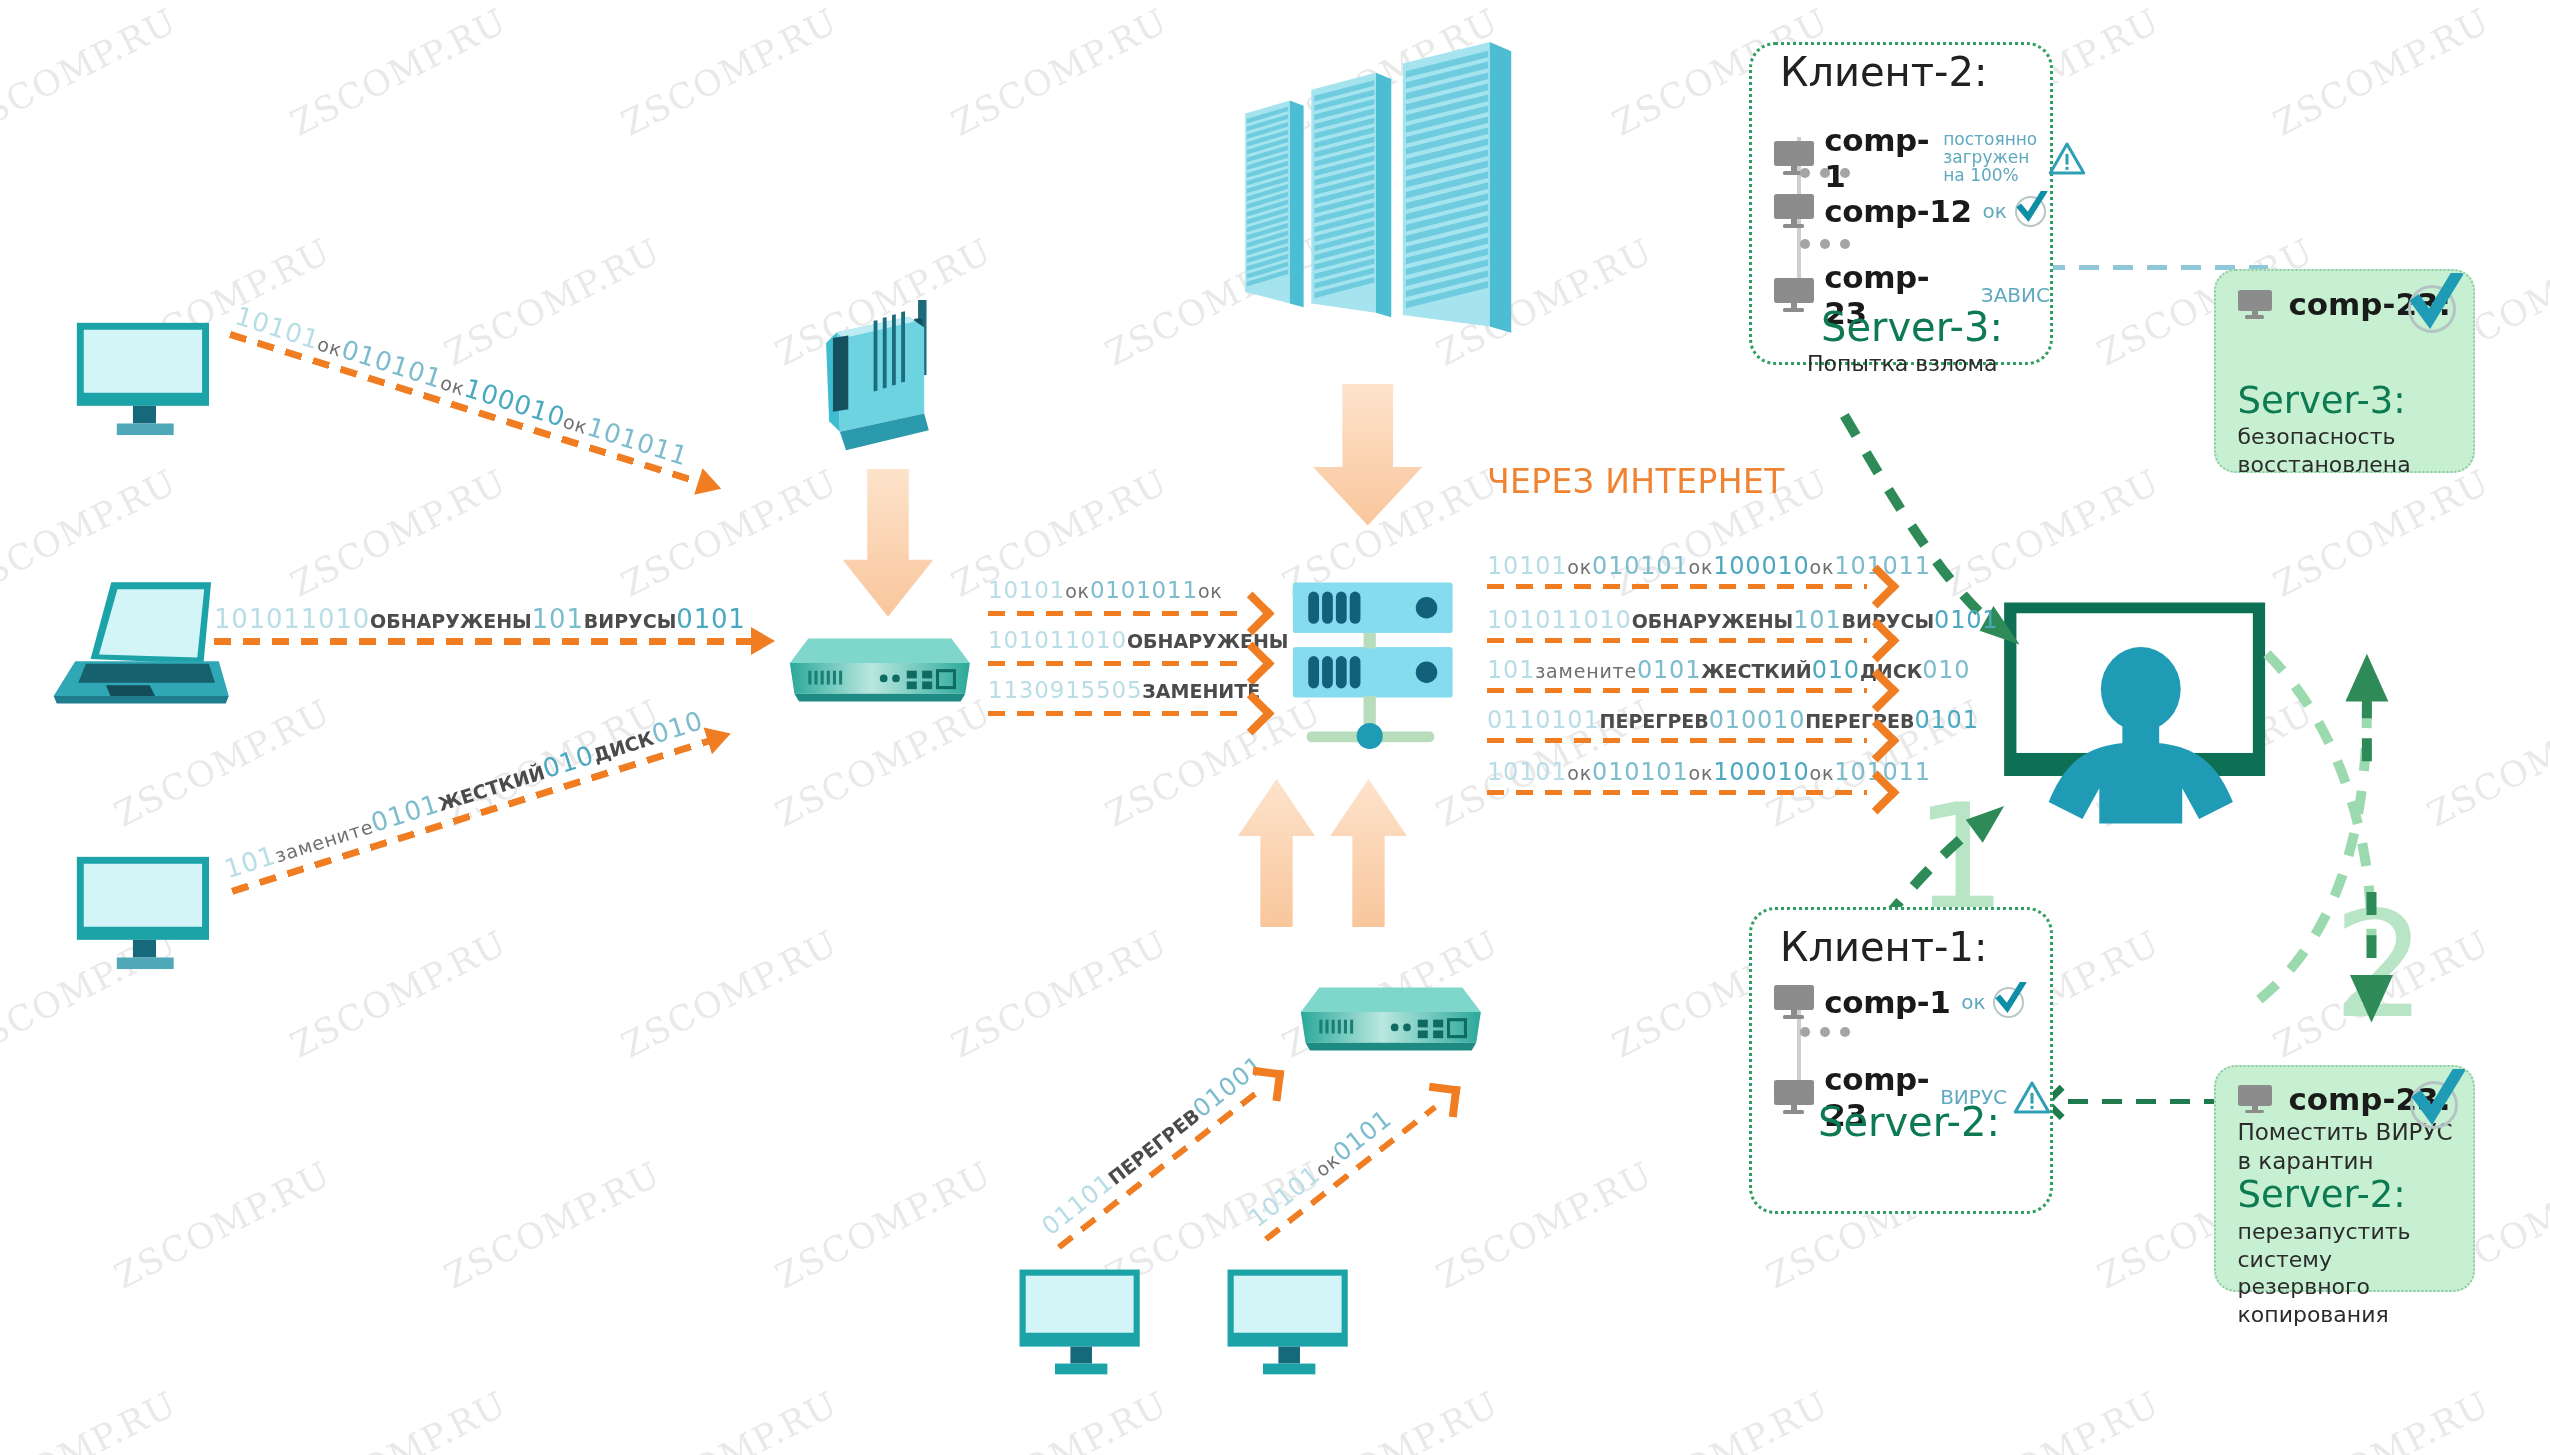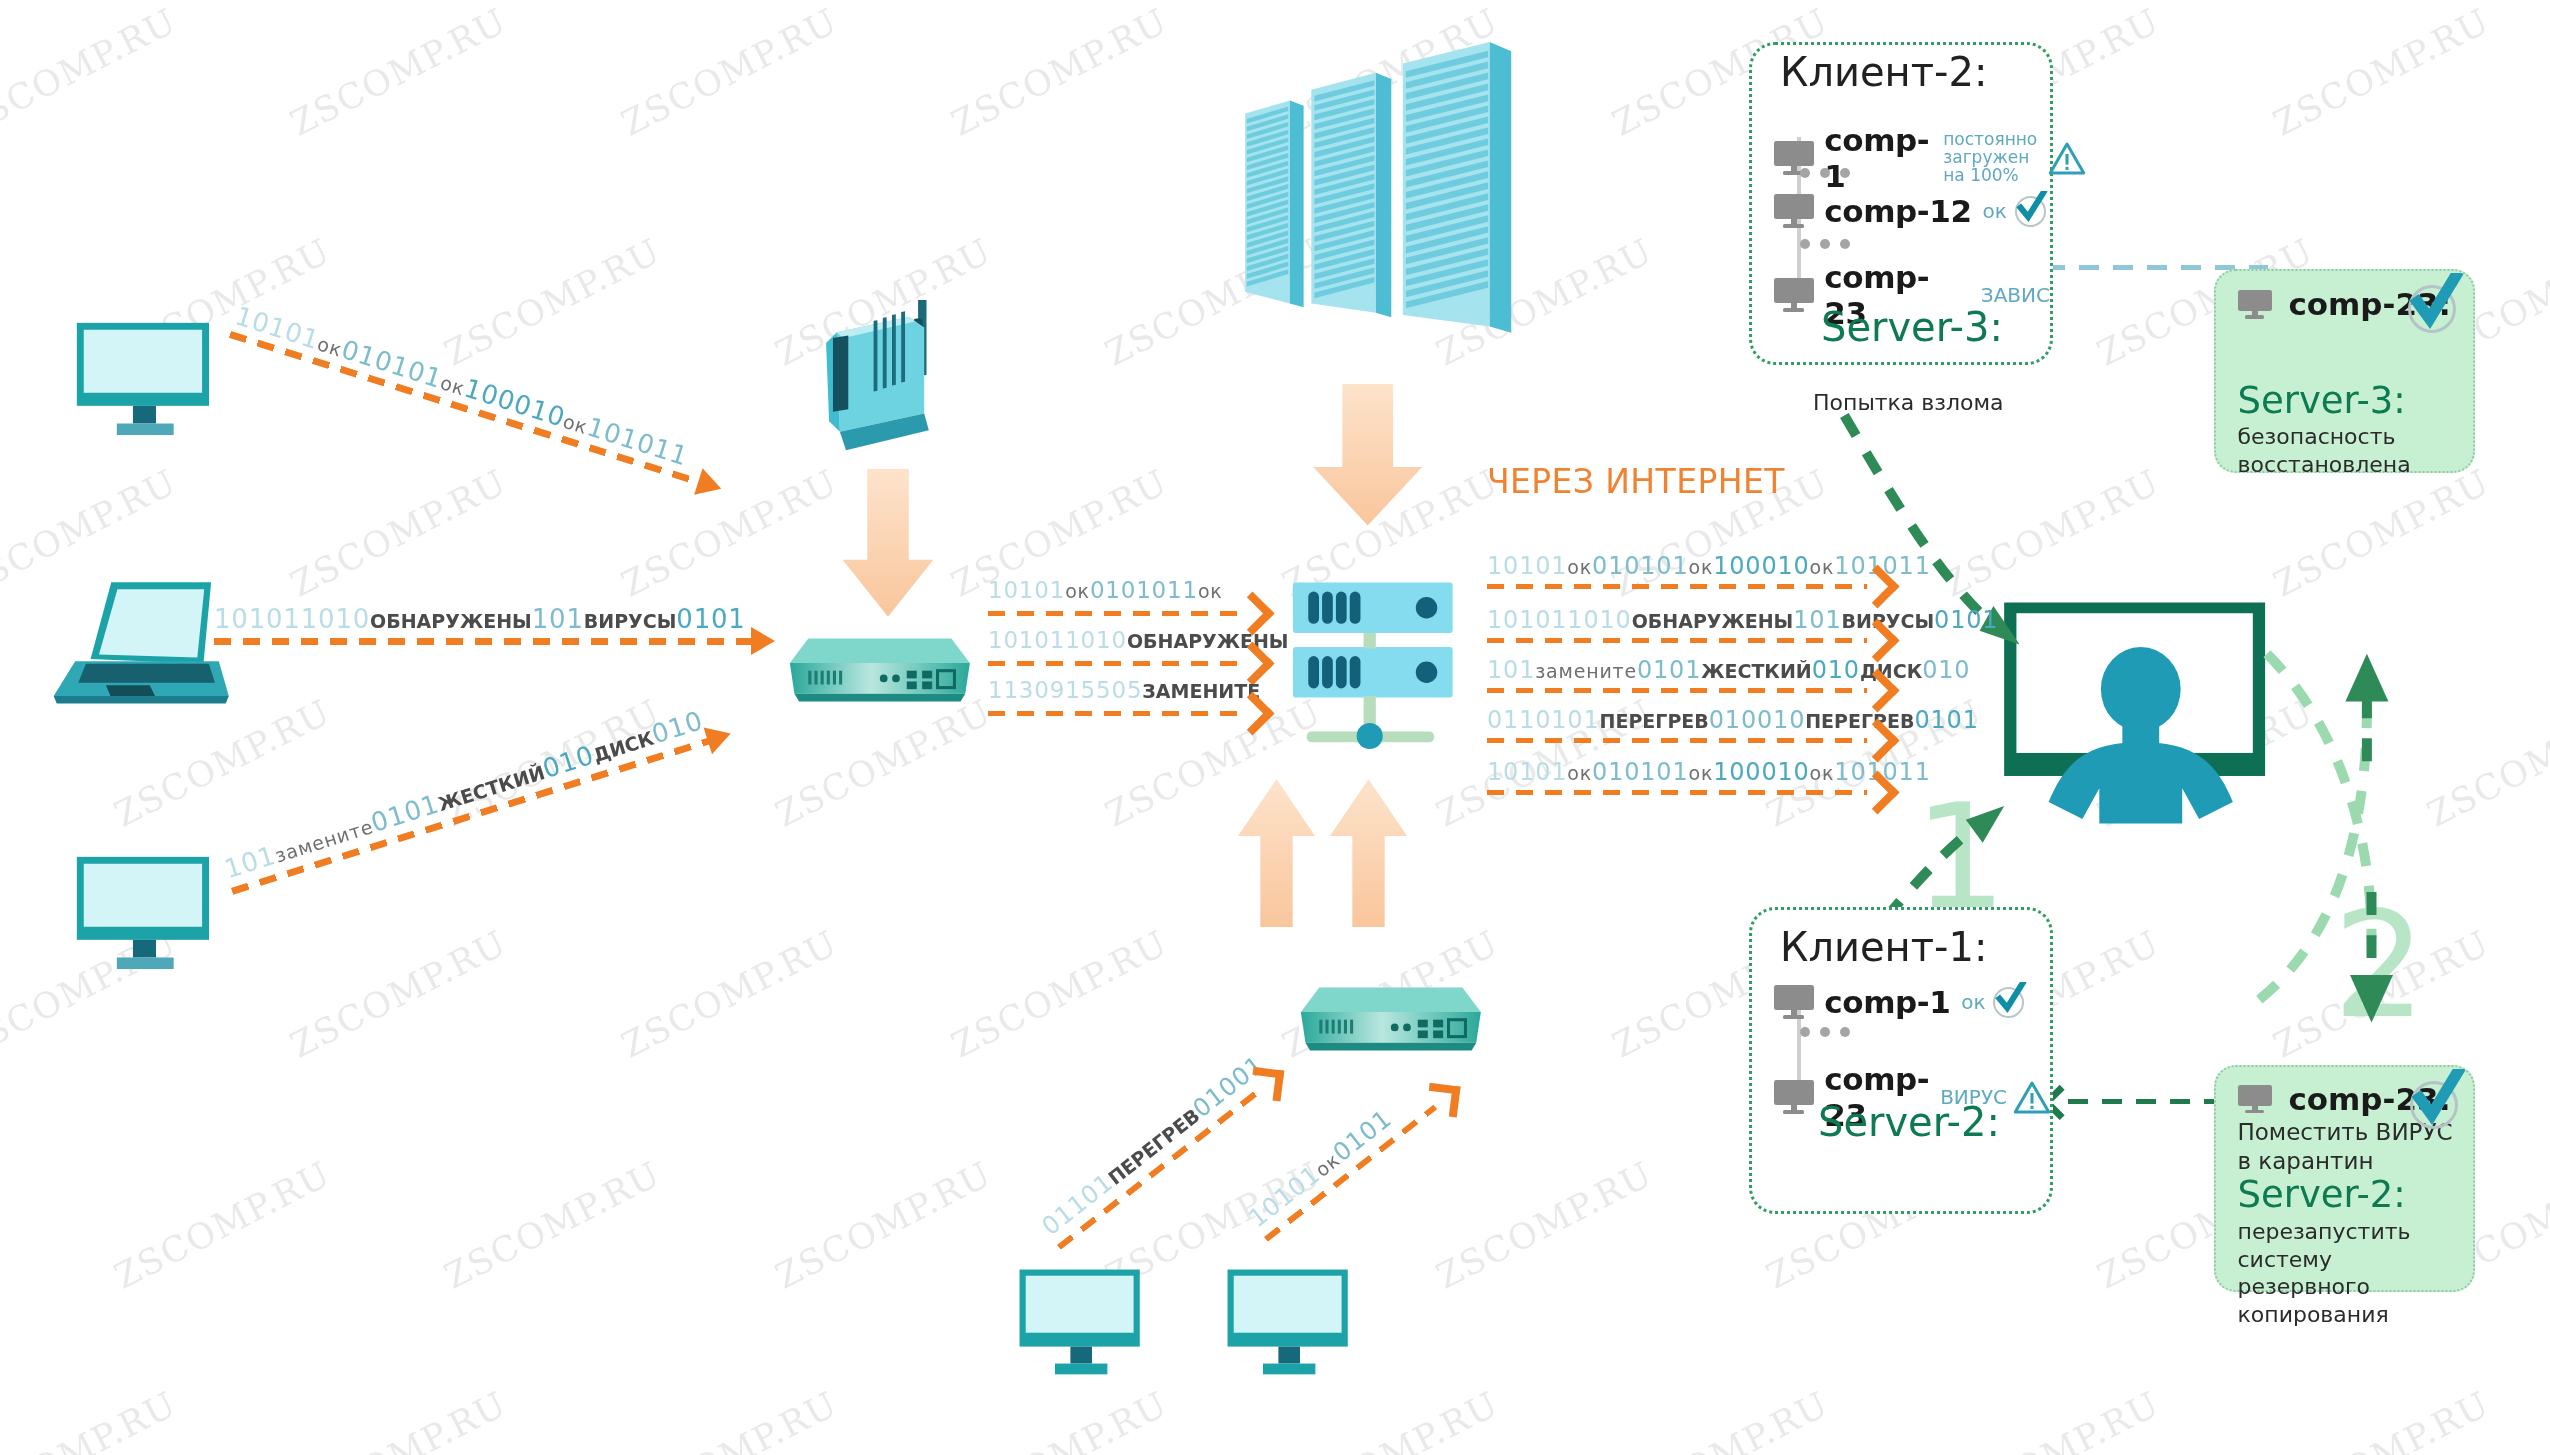--- a/index.html
+++ b/index.html
@@ -488,7 +488,7 @@
     </div>
 
     <div class="abs srv-title" style="left:69px;top:261px;">Server-3:</div>
-    <div class="abs srv-sub" style="left:61px;top:306px;margin-top:39px;">Попытка взлома</div>
+    <div class="abs srv-sub" style="left:55px;top:306px;">Попытка взлома</div>
   </div>
 
   <div class="client-card" style="left:1749px;top:907px;width:304px;height:307px;">

